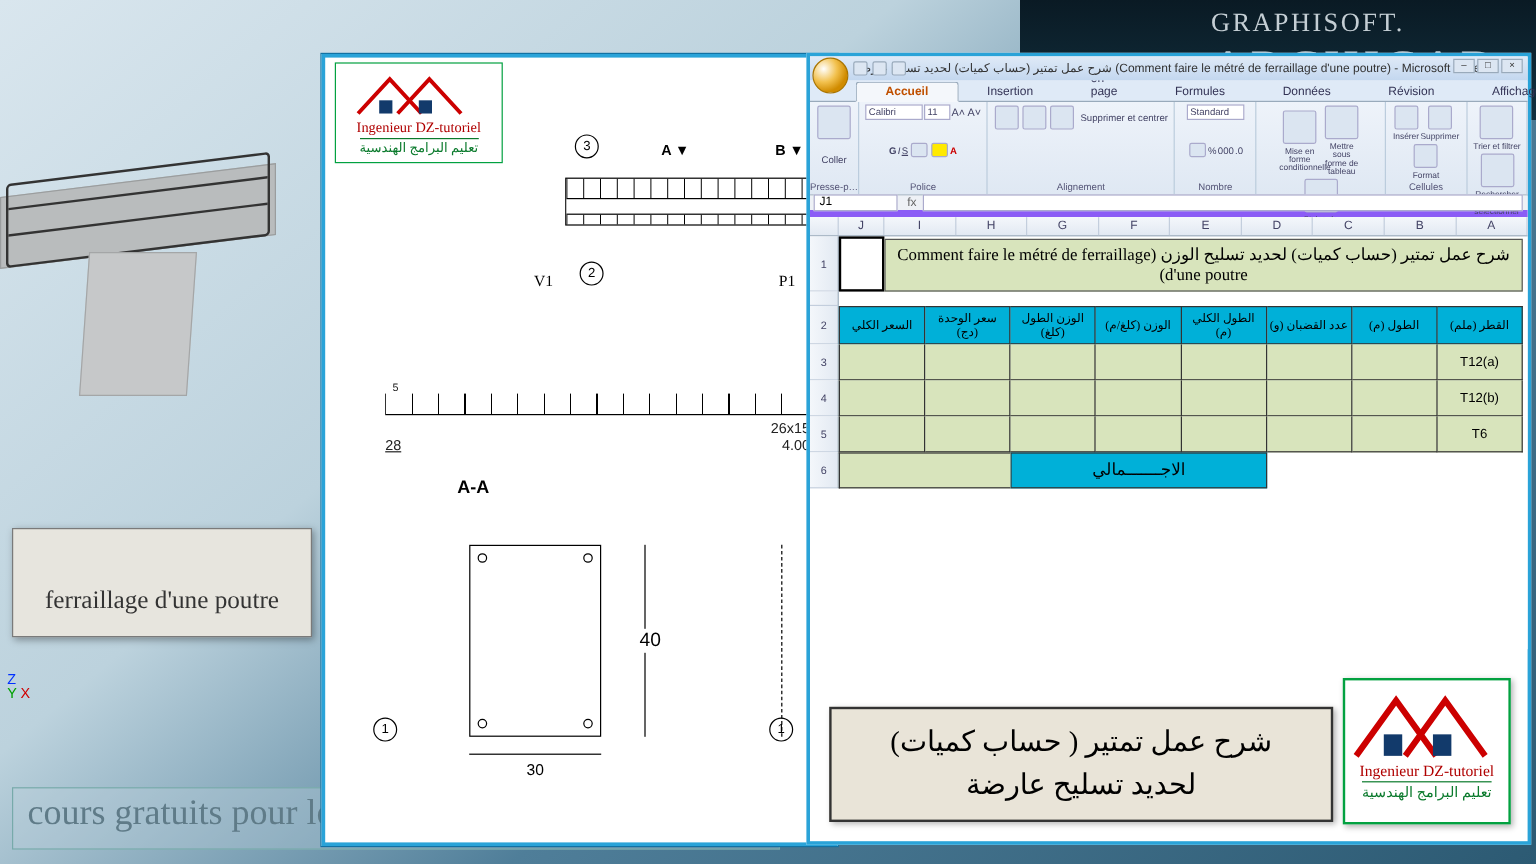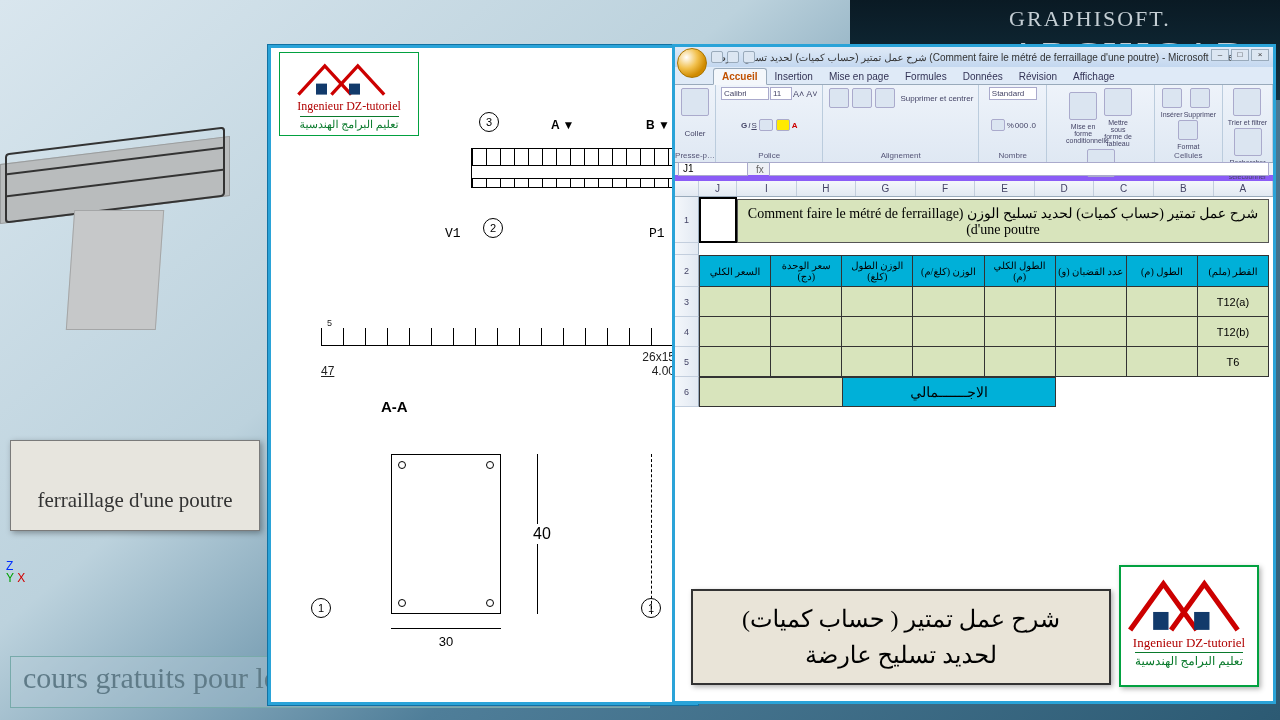--- a/index.html
+++ b/index.html
@@ -68,7 +68,7 @@
   .xl-winbtn span{width:18px;height:12px;background:#dce6f2;border:1px solid #9ab;font-size:8px;text-align:center;line-height:10px}
 
   .ribbon-tabs{height:18px;background:#dfeaf7;display:flex;font-size:10px;align-items:flex-end;padding-left:38px;border-bottom:1px solid #9ab}
-  .ribbon-tabs span{padding:2px 8px;color:#335;}
+  .ribbon-tabs span{padding:2px 24px;color:#335;}
   .ribbon-tabs span.on{background:#f4f7fb;border:1px solid #9ab;border-bottom:1px solid #f4f7fb;border-radius:3px 3px 0 0;margin-bottom:-1px;color:#c05000;font-weight:bold}
 
   .ribbon{height:78px;background:linear-gradient(#eef3fa,#dfe8f3);border-bottom:1px solid #9ab;display:flex;font-size:8px;color:#446}

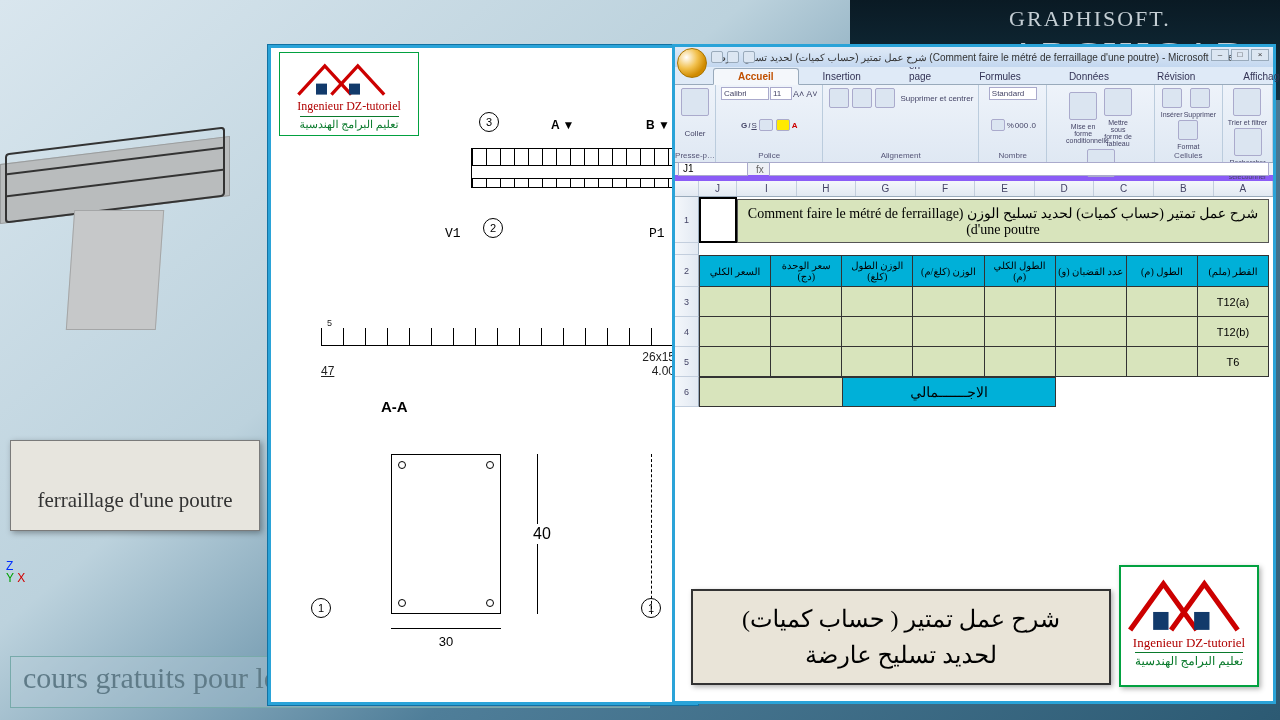--- a/index.html
+++ b/index.html
@@ -40,7 +40,7 @@
   .elev .bar{position:absolute;left:60px;top:40px;right:0;height:40px;border:1px solid #000;background:repeating-linear-gradient(90deg,#000 0 1px,transparent 1px 14px);background-position:0 0;background-size:14px 100%;}
   .elev .bar::after{content:"";position:absolute;left:0;right:0;bottom:8px;height:12px;background:#fff;border-top:1px solid #000;border-bottom:1px solid #000;}
   .elev .circ{position:absolute;width:20px;height:20px;border:1px solid #000;border-radius:50%;display:flex;align-items:center;justify-content:center;font-size:11px;background:#fff}
-  .elev .lbl{position:absolute;font-size:13px;font-family:Liberation Mono, monospace}
+  .elev .lbl{position:absolute;font-size:13px;font-family:Liberation Serif, serif}
   .elev .arrow{position:absolute;font-size:12px;font-weight:bold}
 
   .scale{position:absolute;left:50px;top:270px;right:20px;font-family:Arial;font-size:12px;color:#222}

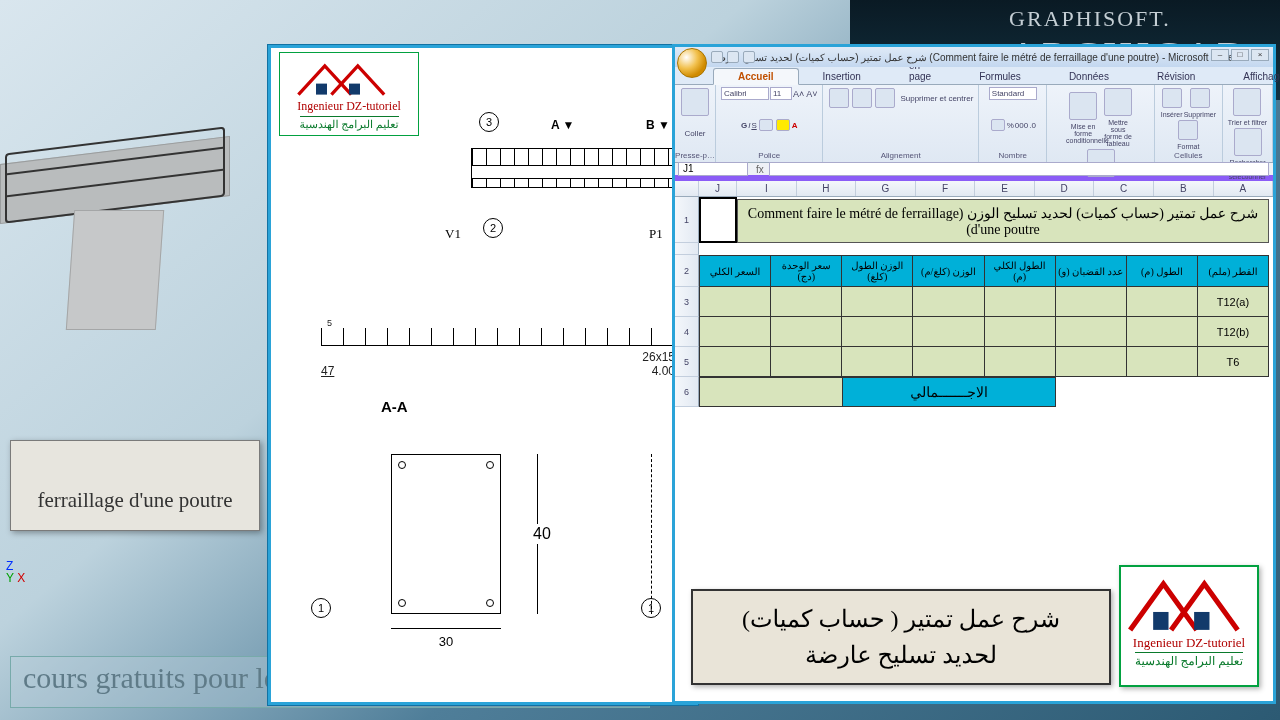--- a/index.html
+++ b/index.html
@@ -172,7 +172,7 @@
         <span>26x15</span>
       </div>
     <div class="row">
-        <u>47</u>
+        <u>28</u>
         <span>4.00</span>
       </div>
   </div>

